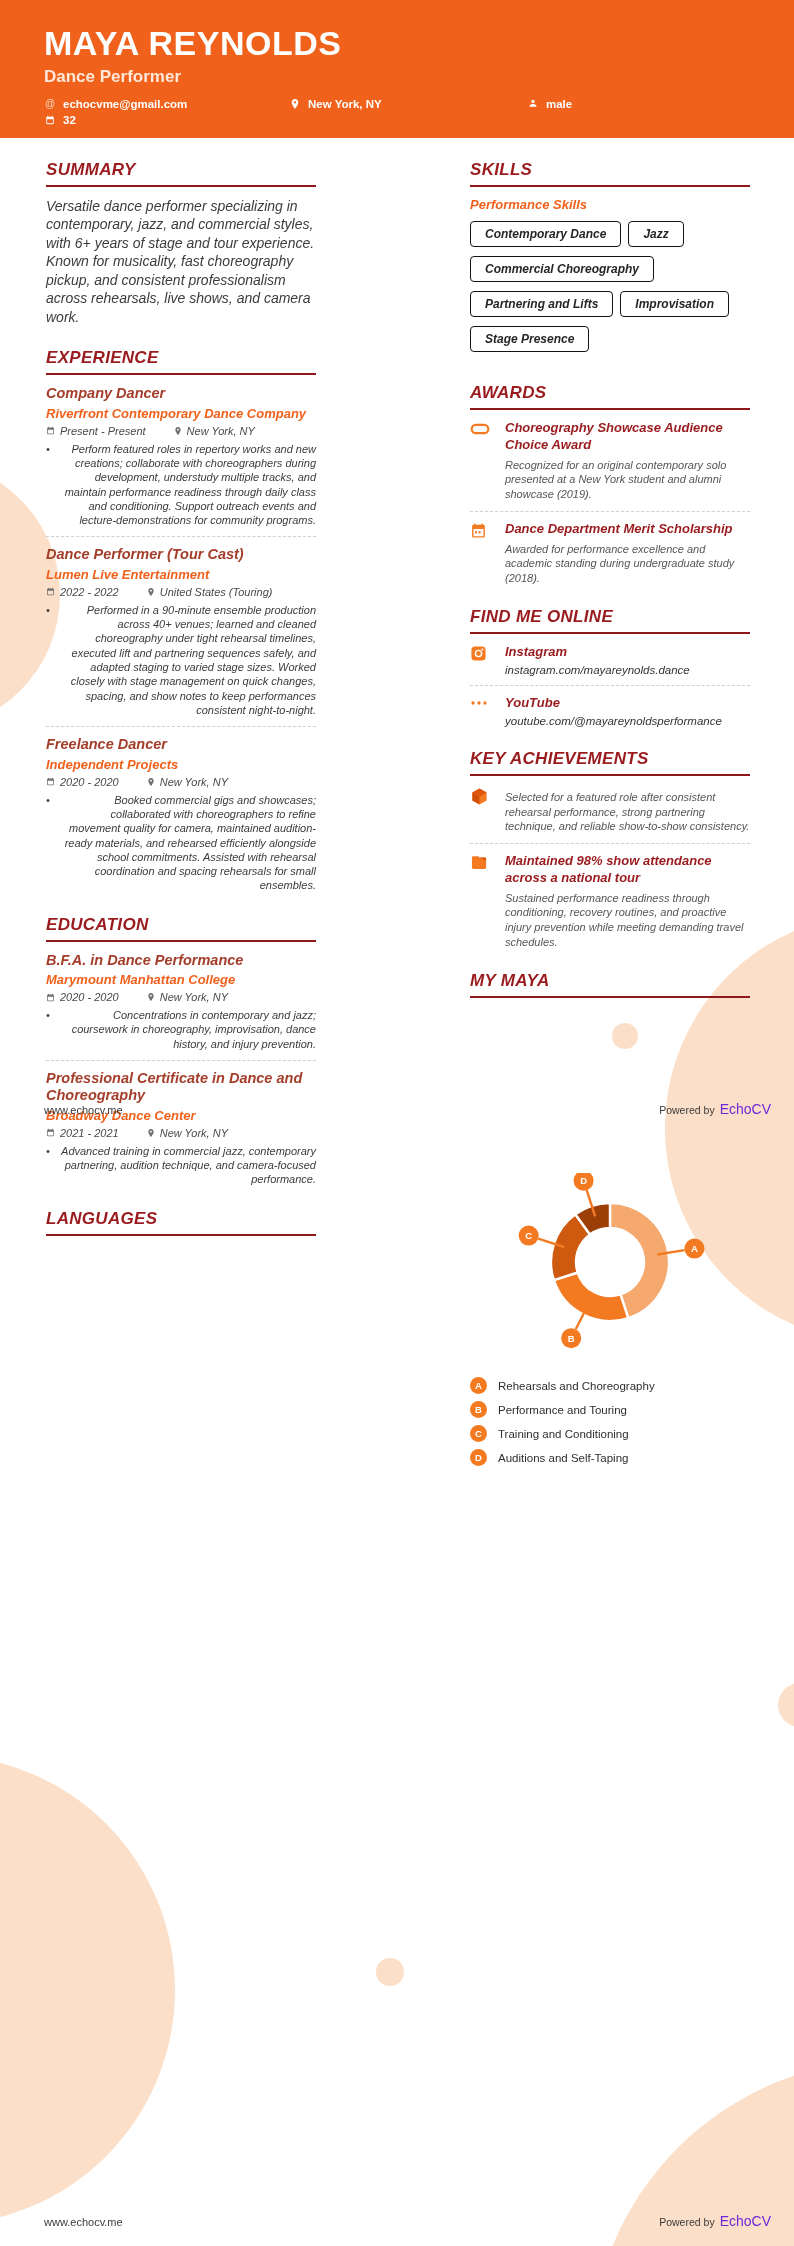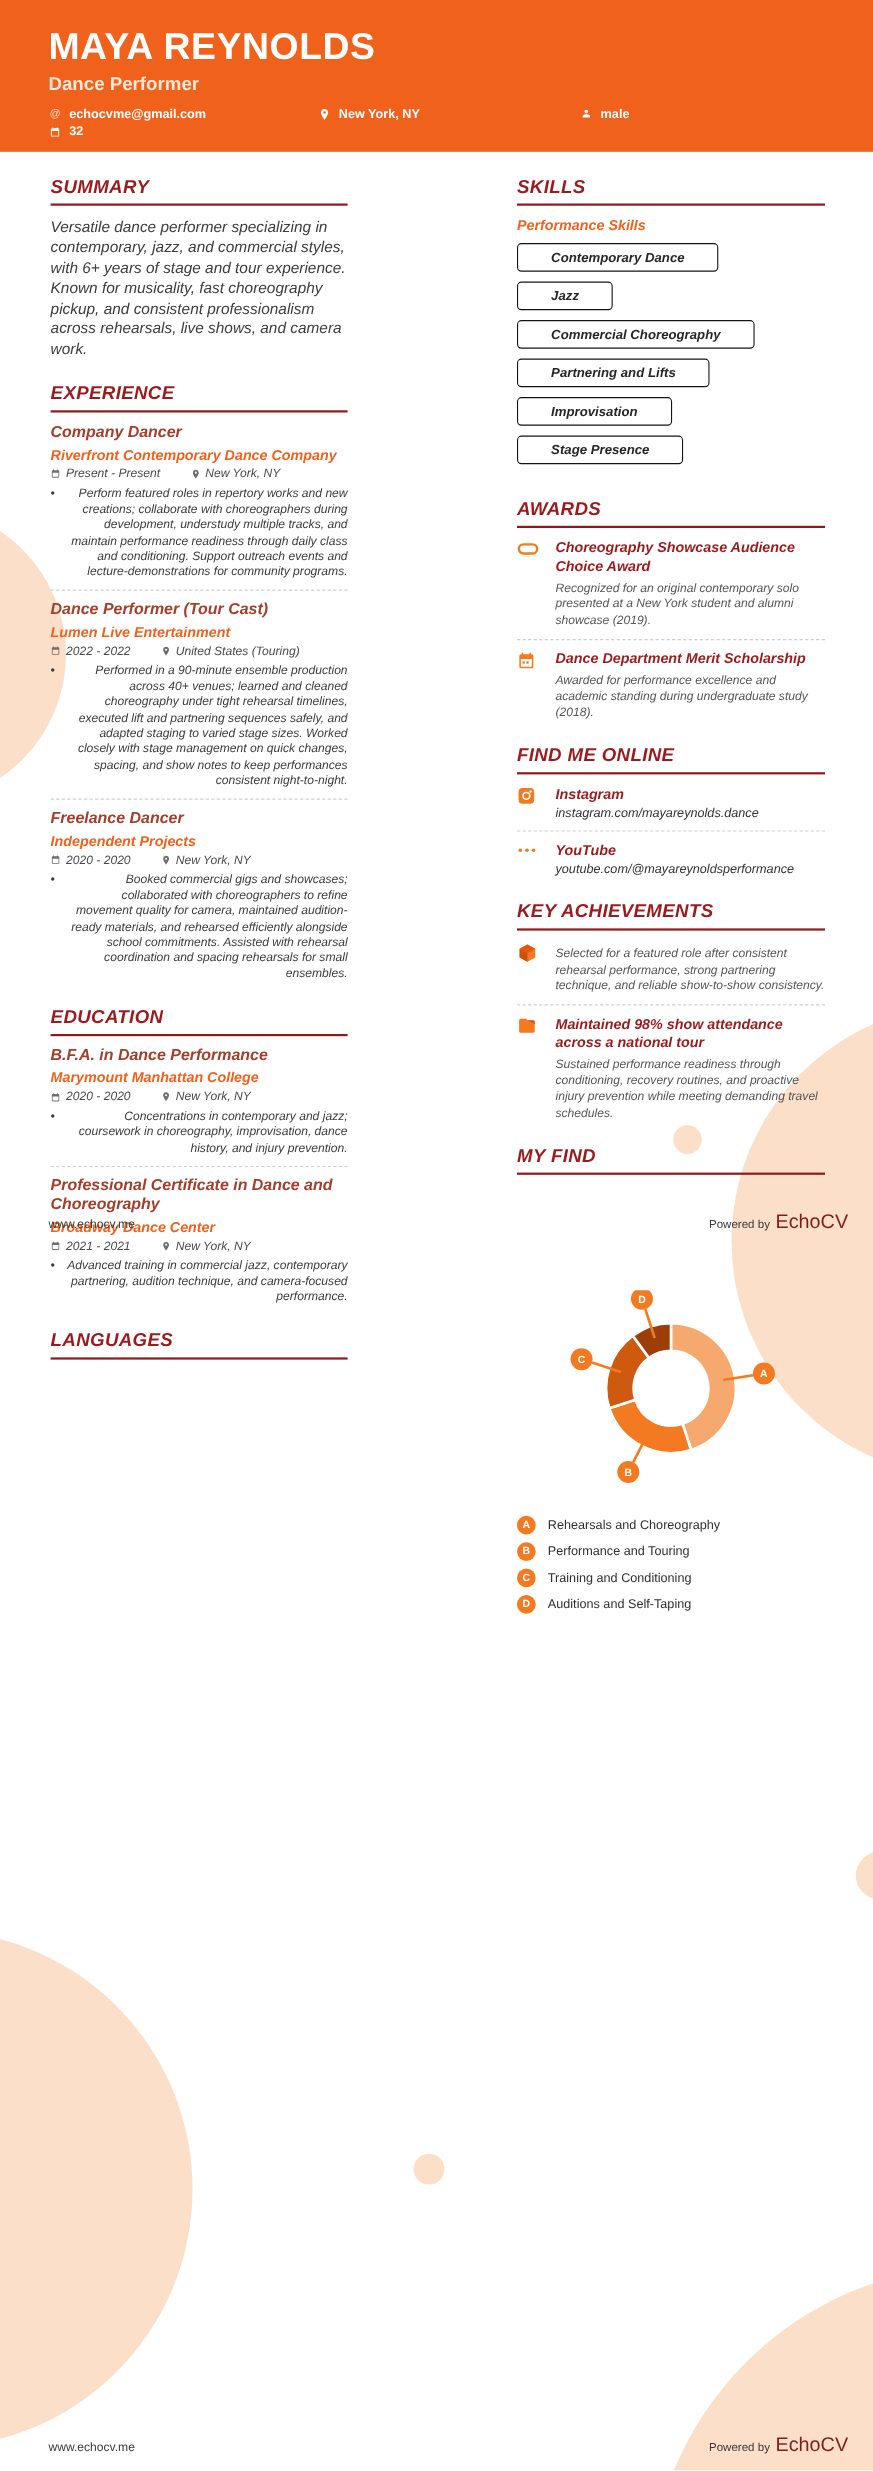--- a/index.html
+++ b/index.html
@@ -47,7 +47,7 @@
 
   .group-label { font-size:13px; font-weight:700; color:#F0611C; margin-bottom:9px; }
   .chips { display:flex; flex-wrap:wrap; }
-  .chip { display:inline-block; border:1.5px solid #141414; border-radius:4px; background:#fff; padding:5px 30px; margin:0 7px 9px 0; font-size:12px; font-weight:700; color:#262626; }
+  .chip { display:inline-block; border:1.5px solid #141414; border-radius:4px; background:#fff; padding:5px 14px; margin:0 7px 9px 0; font-size:12px; font-weight:700; color:#262626; }
 
   .r-item { display:flex; gap:13px; }
   .r-icon { width:22px; flex:none; padding-top:1px; }

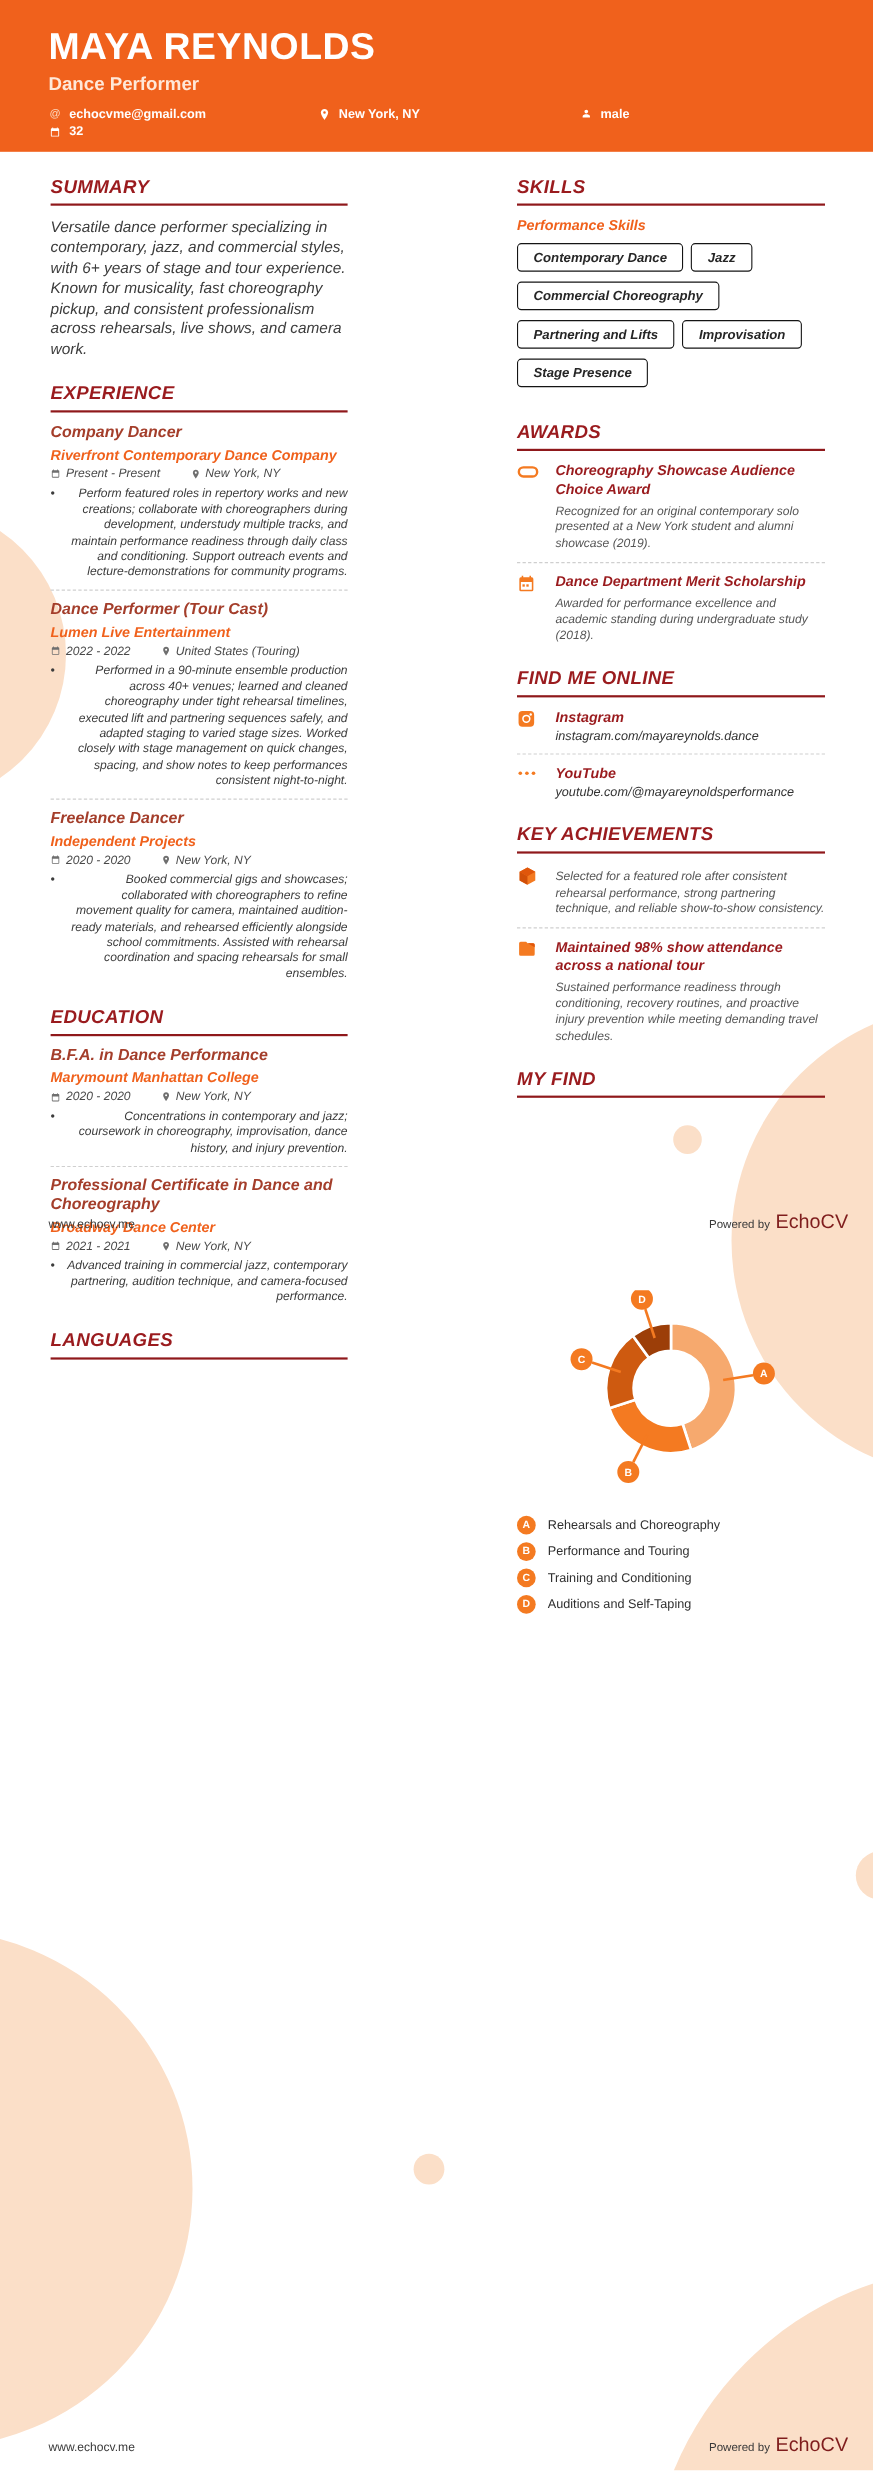--- a/index.html
+++ b/index.html
@@ -346,7 +346,7 @@
       </div>
 
       <div class="section">
-        <div class="section-h">MY FIND</div>
+        <div class="section-h">MY MAYA</div>
       </div>
     </div>
   </div>

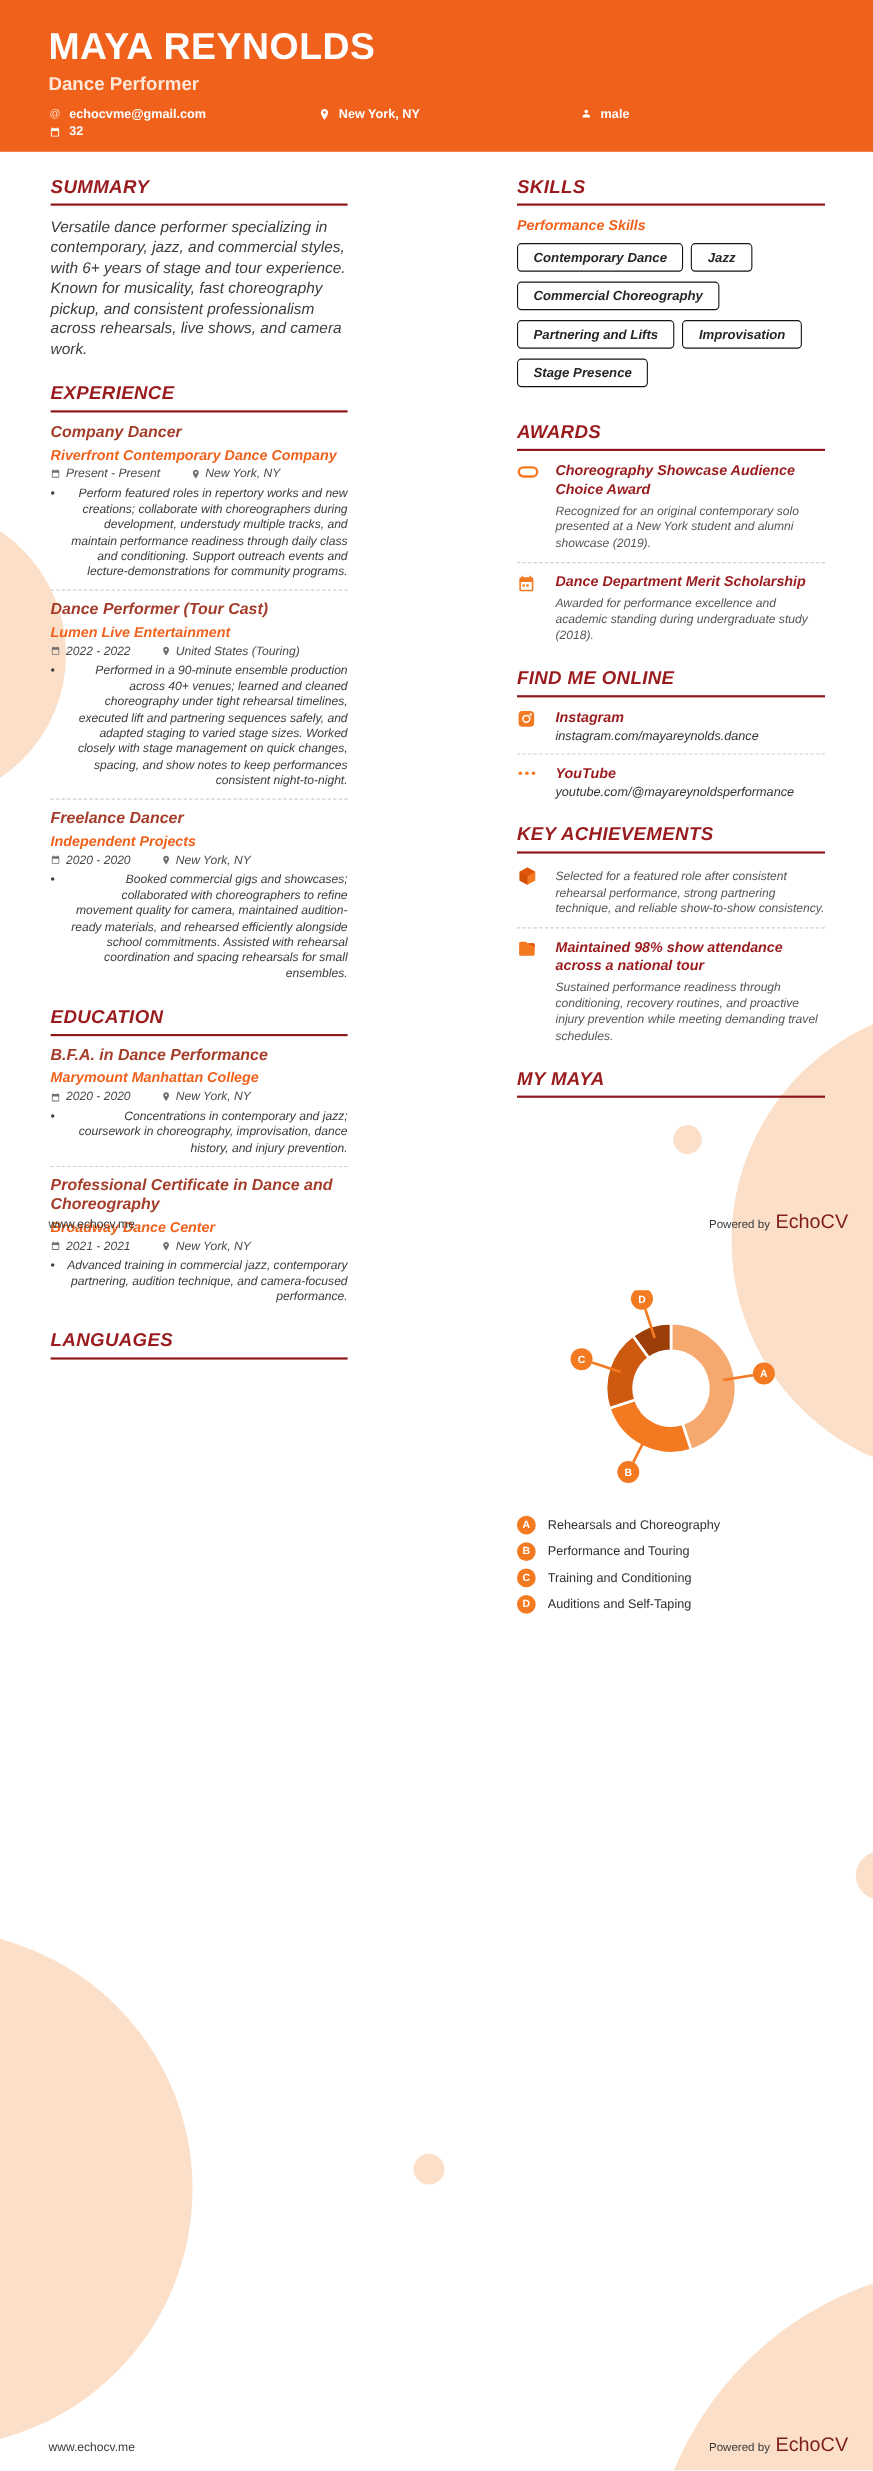--- a/index.html
+++ b/index.html
@@ -67,7 +67,7 @@
   .footer-1 { top:1100px; } .footer-2 { top:2212px; }
   .site { font-size:11px; color:#3A3A3A; }
   .powered { font-size:10.5px; color:#3A3A3A; }
-  .brand { font-size:18px; color:#7f1d1d; margin-left:5px; }
+  .brand { font-size:14px; color:#6d28d9; margin-left:5px; }
 </style>
 </head>
 <body>

